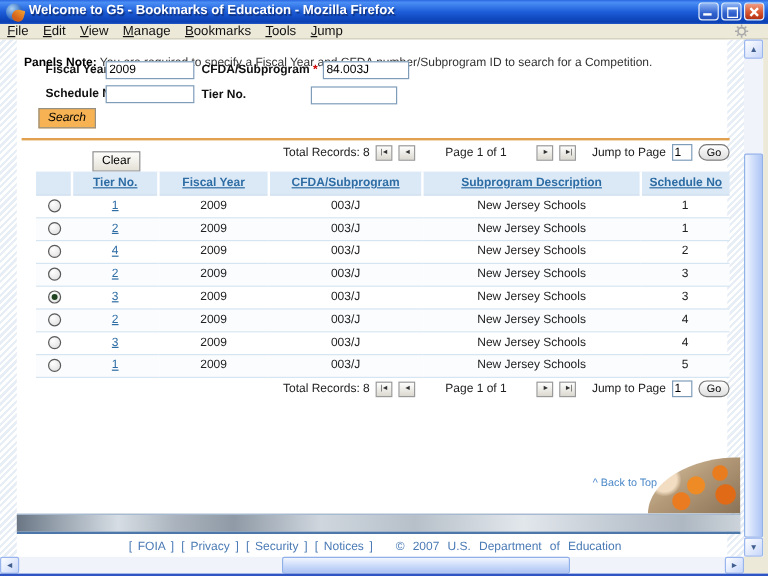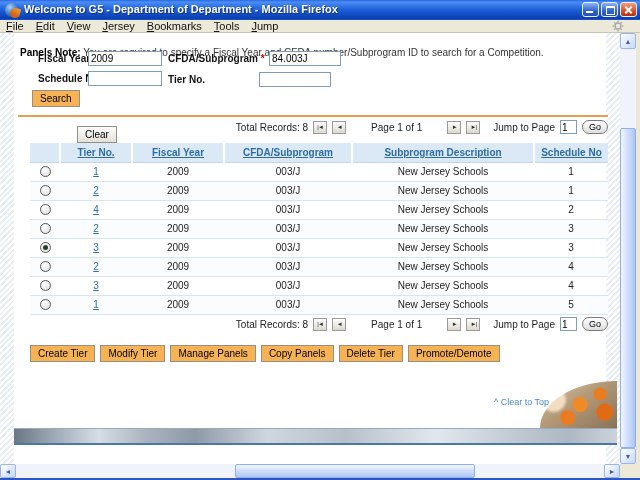--- a/index.html
+++ b/index.html
@@ -135,7 +135,7 @@
 
   <div class="titlebar">
     <span class="ff-icon"></span>
-    <span class="title-text">Welcome to G5 - Department of Department - Mozilla Firefox</span>
+    <span class="title-text">Welcome to G5 - Bookmarks of Education - Mozilla Firefox</span>
     <span class="winbtns">
       <span class="wbtn min"></span>
       <span class="wbtn max"></span>

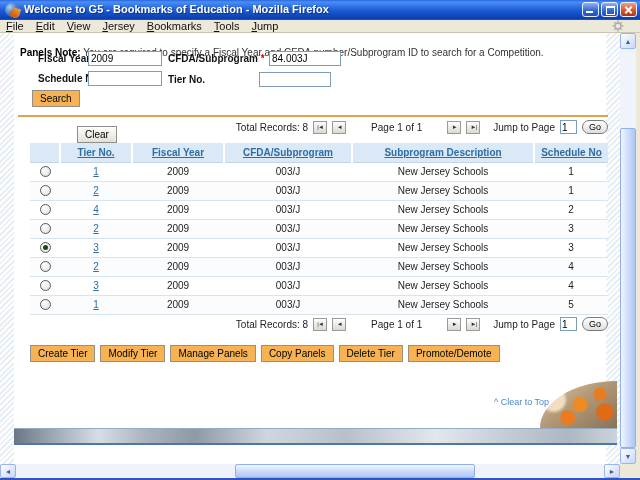--- a/index.html
+++ b/index.html
@@ -148,7 +148,7 @@
         <span class="menu-item">File</span>
         <span class="menu-item">Edit</span>
         <span class="menu-item">View</span>
-        <span class="menu-item">Jersey</span>
+        <span class="menu-item">Manage</span>
         <span class="menu-item">Bookmarks</span>
         <span class="menu-item">Tools</span>
         <span class="menu-item">Jump</span>

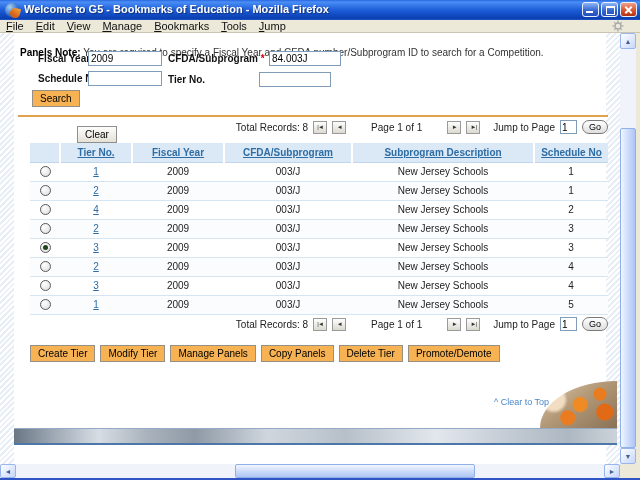--- a/index.html
+++ b/index.html
@@ -54,7 +54,7 @@
   .tinput{position:absolute;height:15px;border:1px solid #7f9db9;font-size:10px;
     font-family:"Liberation Sans","DejaVu Sans",sans-serif;padding:0 2px;background:#fff;}
   .btn-orange{background:#f6b253;border:1px solid #969084;font-size:10px;color:#000;
-    padding:2px 7px;height:17px;font-family:inherit;cursor:pointer;}
+    padding:2px 7px;height:17px;font-family:inherit;cursor:pointer;font-style:italic;}
   .btn-gray{background:linear-gradient(#fdfdfb,#e4e1d6);border:1px solid #8f8f8f;font-size:10px;
     color:#000;padding:2px 7px;height:17px;font-family:inherit;cursor:pointer;}
   .divider{position:absolute;left:18px;top:82px;width:590px;height:2px;background:#e2a14e;}

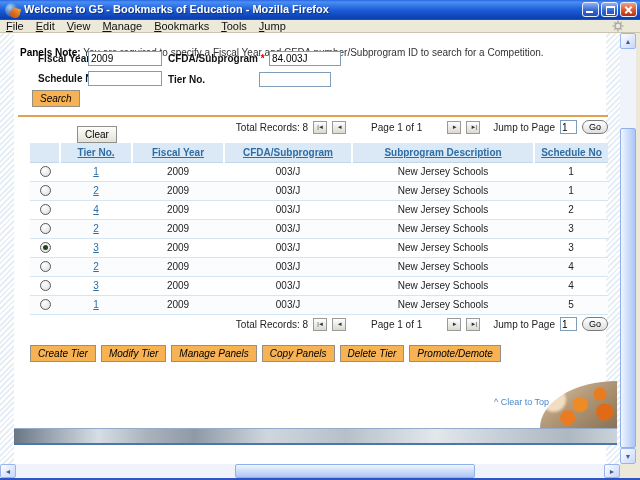--- a/index.html
+++ b/index.html
@@ -317,14 +317,6 @@
       <button class="go-btn">Go</button>
     </div>
 
-    <div class="actions">
-        <button class="btn-orange">Create Tier</button>
-        <button class="btn-orange">Modify Tier</button>
-        <button class="btn-orange">Manage Panels</button>
-        <button class="btn-orange">Copy Panels</button>
-        <button class="btn-orange">Delete Tier</button>
-        <button class="btn-orange">Promote/Demote</button>
-      </div>
 
     <span class="back-top">^ Clear to Top</span>
     <div class="deco-photo"></div>

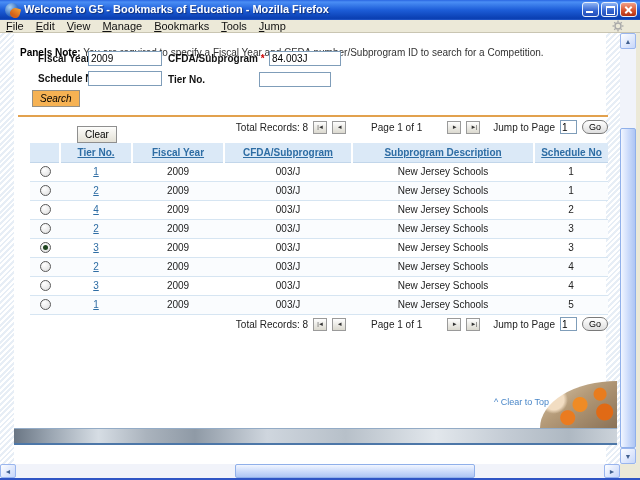--- a/index.html
+++ b/index.html
@@ -318,7 +318,7 @@
     </div>
 
 
-    <span class="back-top">^ Clear to Top</span>
+    <span class="back-top">^ Back to Top</span>
     <div class="deco-photo"></div>
     <div class="metal-bar"></div>
 

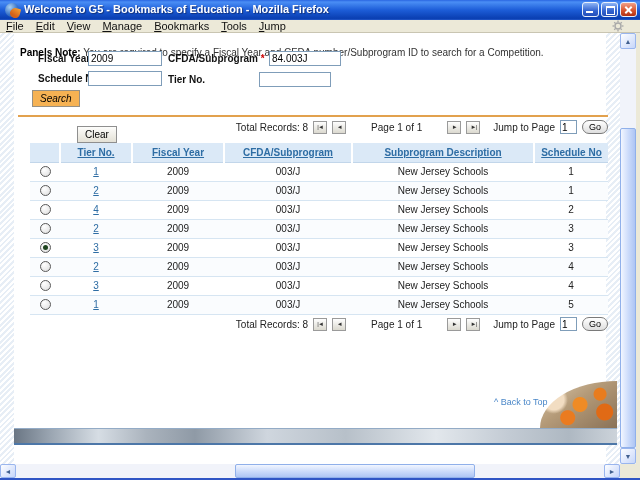--- a/index.html
+++ b/index.html
@@ -322,6 +322,9 @@
     <div class="deco-photo"></div>
     <div class="metal-bar"></div>
 
+    <div class="footer-links">
+      <span><a class="flink">[  FOIA  ]</a><a class="flink">[  Privacy  ]</a><a class="flink">[  Security  ]</a><a class="flink">[  Notices  ]</a></span><span class="copyright">©  2007  U.S.  Department  of  Education</span>
+    </div>
   </div>
 
   <div class="vscroll">

